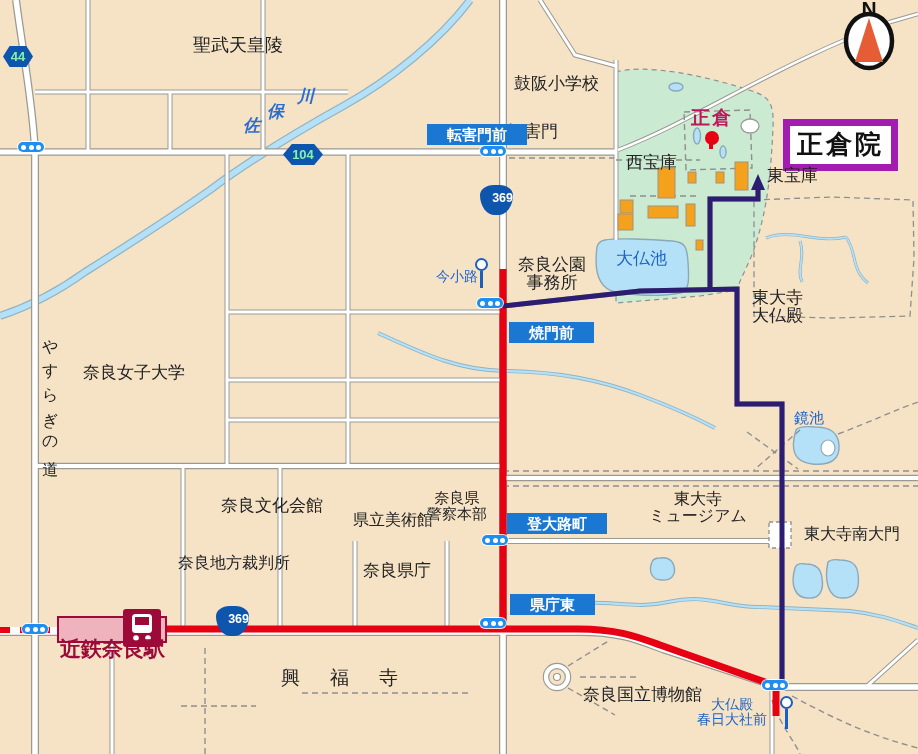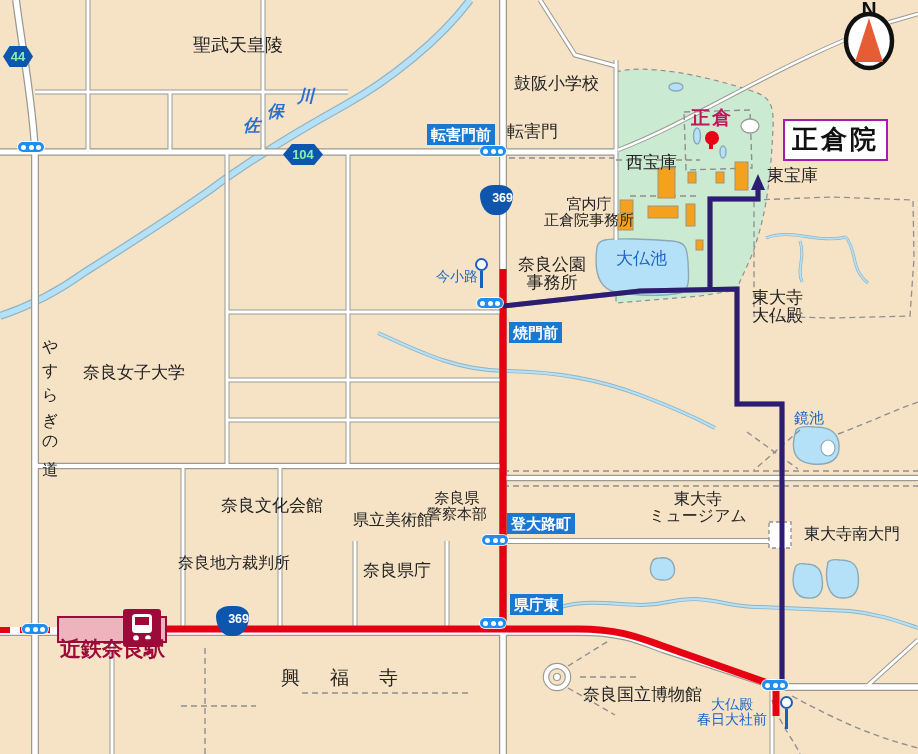--- a/index.html
+++ b/index.html
@@ -20,7 +20,7 @@
   .spread{letter-spacing:30px;}
   
   .plate{position:absolute;background:#1a78d2;color:#fff;font-weight:bold;font-size:15px;
-         line-height:21px;padding:0 4px;white-space:nowrap;}
+         line-height:21px;padding:0 20px;white-space:nowrap;}
   
   .hex{position:absolute;background:#0e56ad;color:#86efac;font-weight:bold;font-size:13px;
        text-align:center;line-height:21px;height:21px;

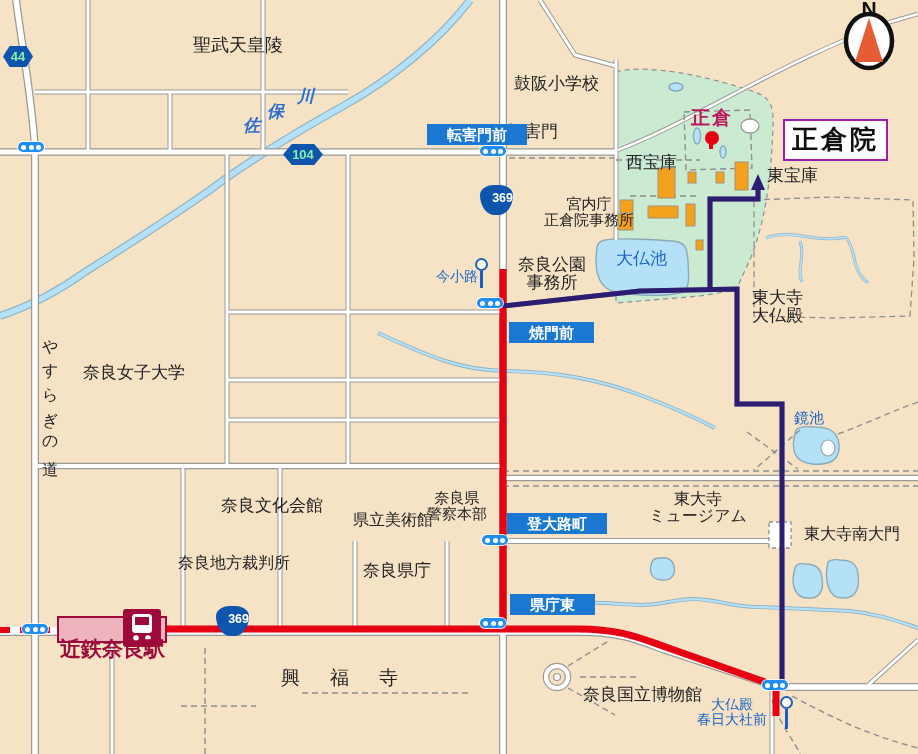--- a/index.html
+++ b/index.html
@@ -44,7 +44,7 @@
   .trainicon{position:absolute;left:123px;top:609px;}
   .darkred{color:#9d0a3a;font-weight:bold;margin-top:48px;}
   
-  .titlebox{position:absolute;left:783px;top:119px;background:#fff;border:2px solid #a21caf;
+  .titlebox{position:absolute;left:783px;top:119px;background:#fff;border:7px solid #a21caf;
             color:#111;font-size:26px;font-weight:600;letter-spacing:3px;padding:1px 7px 2px;}
   
   .redmark{position:absolute;left:705px;top:131px;width:14px;height:14px;background:#e60012;

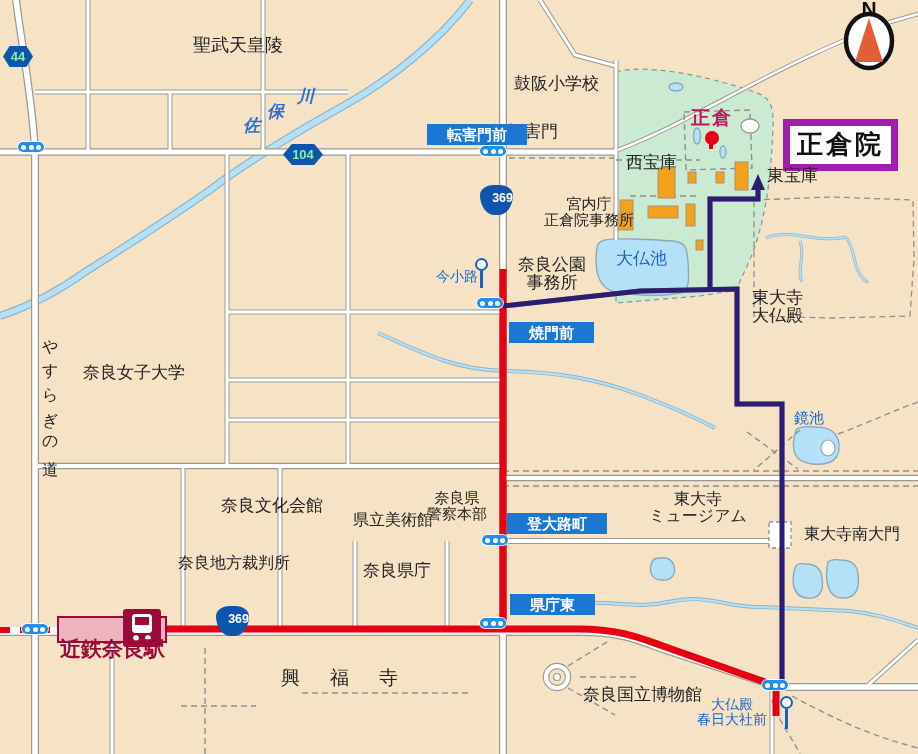--- a/index.html
+++ b/index.html
@@ -264,10 +264,6 @@
   <div class="lbl" style="left:626px;top:154px">西宝庫</div>
   <div class="lbl" style="left:767px;top:167px">東宝庫</div>
 
-  <div class="lbl s15 ctr" style="left:543px;top:196px;width:92px">
-    <div>宮内庁</div>
-    <div>正倉院事務所</div>
-  </div>
 
   <div class="lbl blue" style="left:616px;top:250px">大仏池</div>
 

